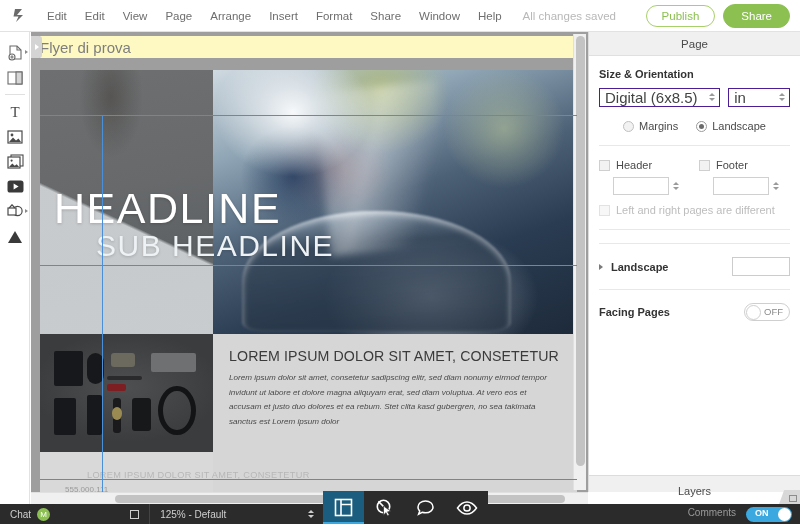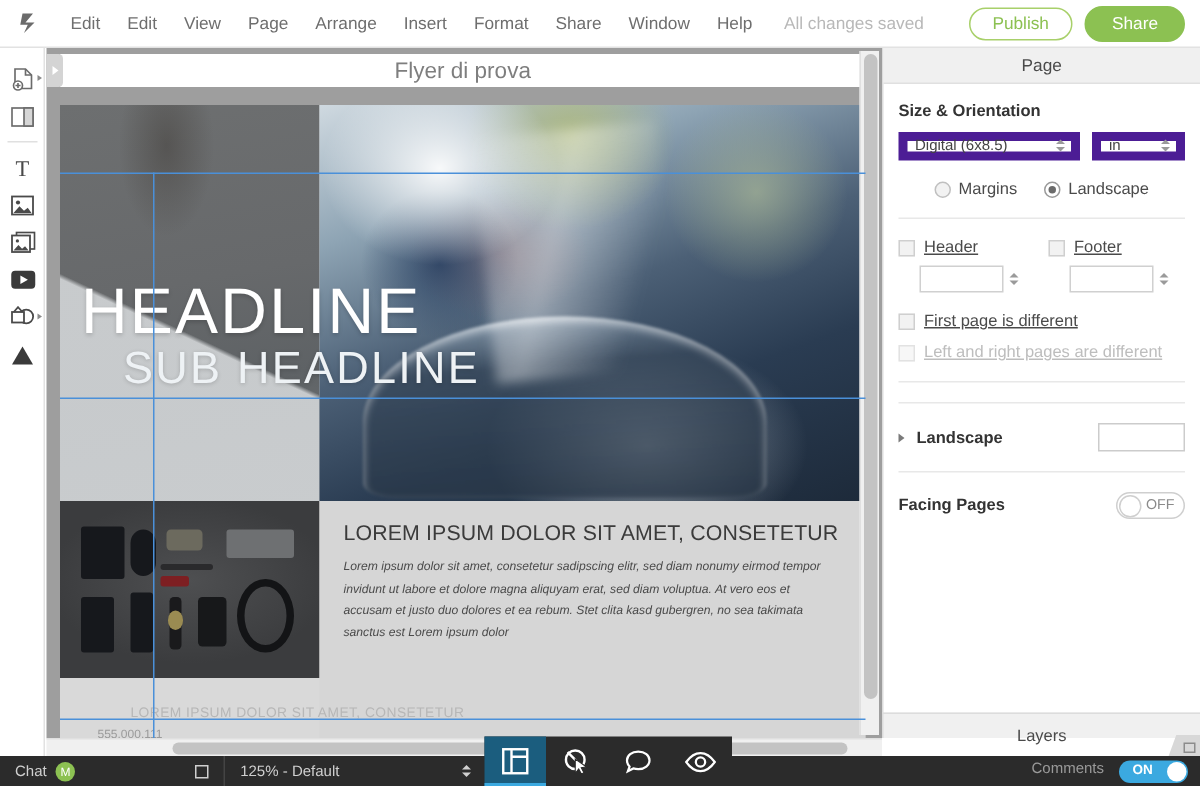--- a/index.html
+++ b/index.html
@@ -77,8 +77,8 @@
   }
   .doc-title-bar {
     position: absolute; left: 9px; top: 4px; width: 537px; height: 22px;
-    background: #ffffff;
-    display: flex; align-items: center; justify-content: center;
+    background: #fef9c3;
+    display: flex; align-items: center; 
   }
   .doc-title { font-size: 15px; color: #7e7e7e; white-space: nowrap; }
 

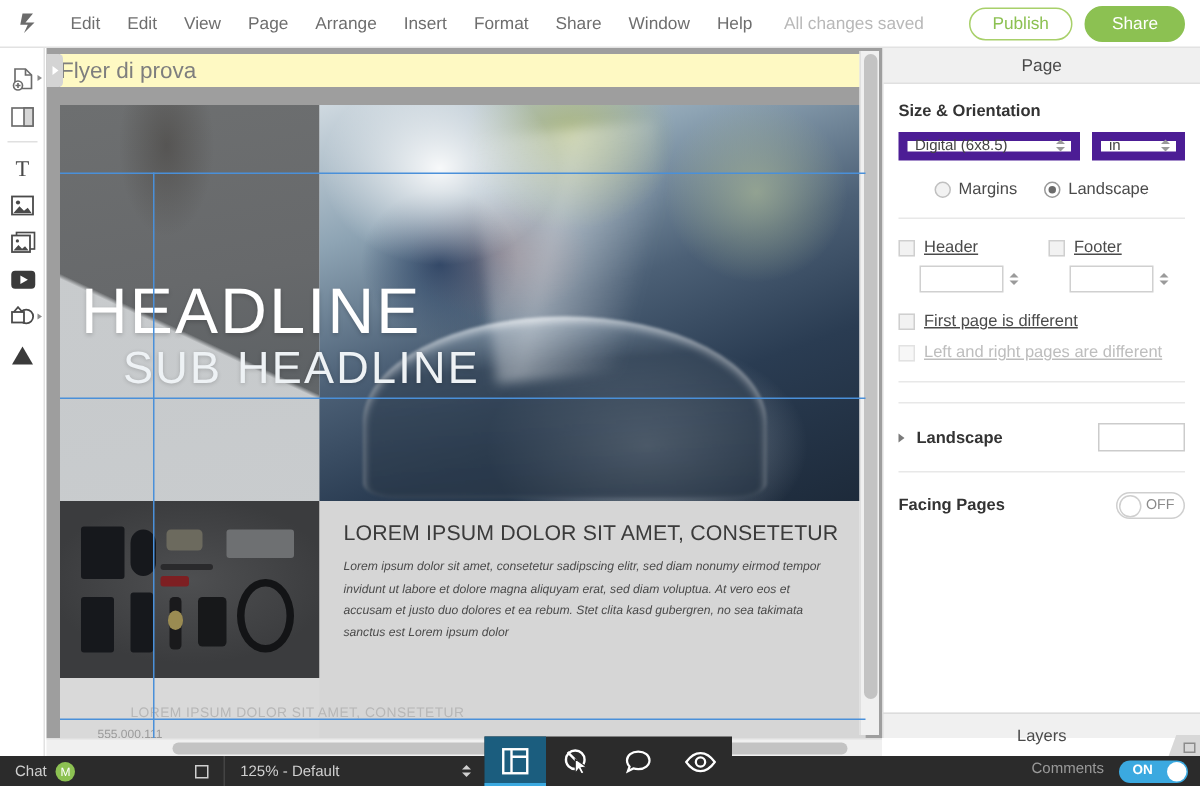--- a/index.html
+++ b/index.html
@@ -208,8 +208,8 @@
 
   .row { display: flex; align-items: center; }
   .select {
-    position: relative; height: 19px; border: 6px solid #4c1d95; background: #fff;
-    font-size: 10px; color: #444; display: flex; align-items: center;
+    position: relative; height: 19px; border: 1px solid #4c1d95; background: #fff;
+    font-size: 15px; color: #444; display: flex; align-items: center;
     padding: 0 16px 0 5px; cursor: pointer;
   }
   .select .stepper { position: absolute; right: 4px; top: 50%; margin-top: -5px; }

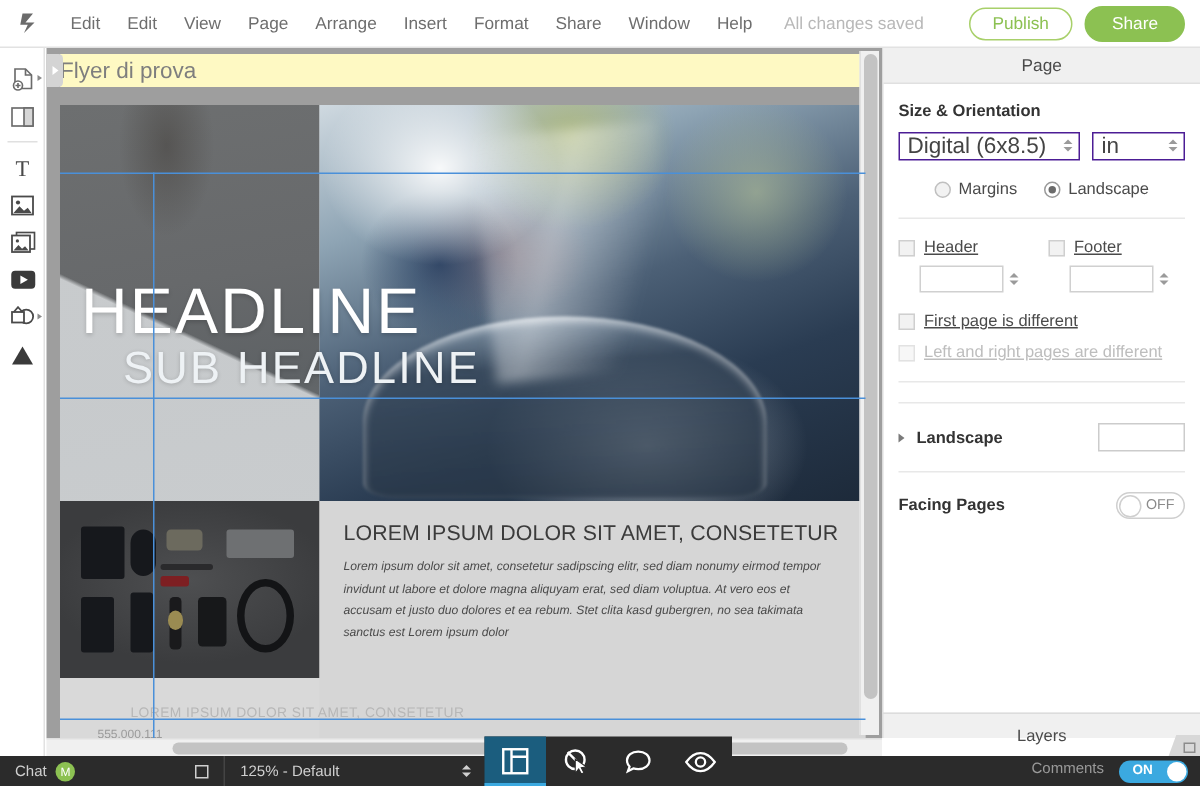--- a/index.html
+++ b/index.html
@@ -240,7 +240,7 @@
     width: 11px; height: 11px; border: 1px solid #cfcfcf; background: #f2f2f2;
     margin-right: 6px; flex: none; cursor: pointer;
   }
-  .check-row span { font-size: 11px; color: #4a4a4a; text-decoration: underline; }
+  .check-row span { font-size: 11px; color: #4a4a4a; }
   .check-row.disabled span { color: #bdbdbd; }
   .check-row.disabled .check { border-color: #e2e2e2; background: #f7f7f7; }
 

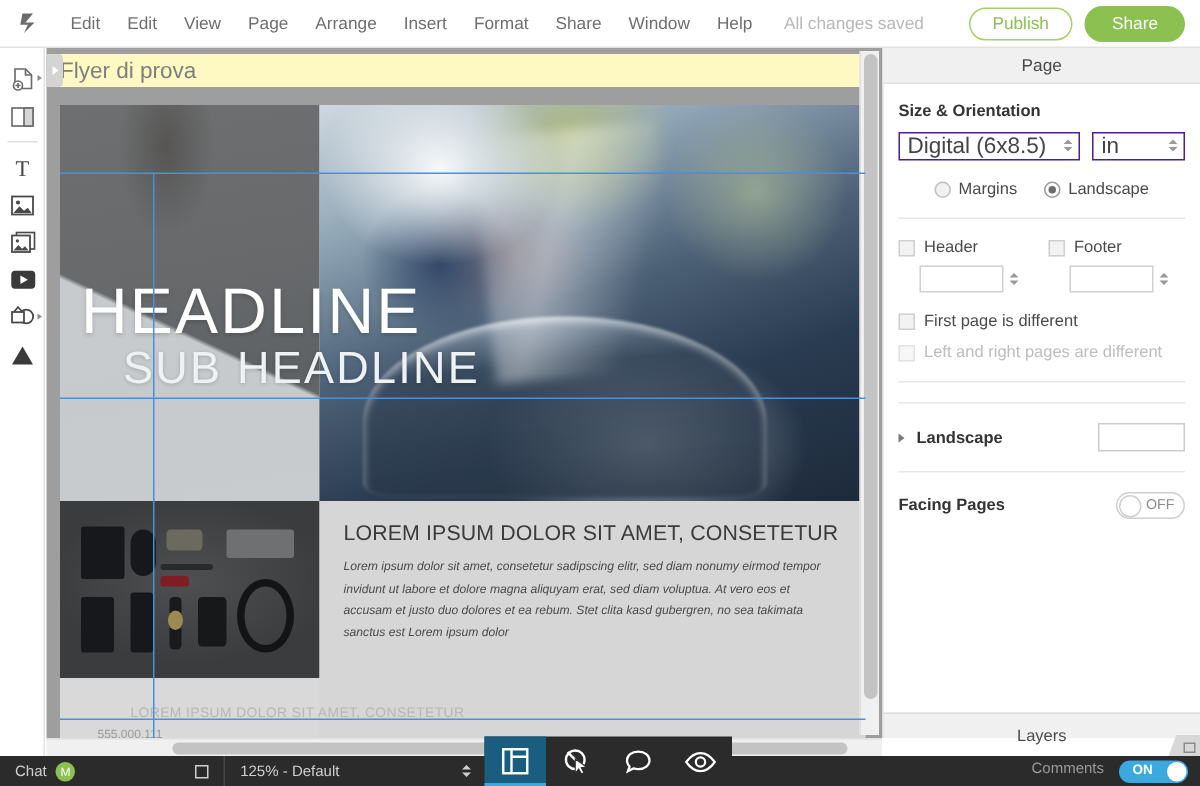--- a/index.html
+++ b/index.html
@@ -556,10 +556,6 @@
         </div>
       </div>
 
-      <div class="check-row" style="margin-top:13px;">
-        <span class="check"></span>
-        <span>First page is different</span>
-      </div>
 
       <div class="check-row disabled" style="margin-top:9px;">
         <span class="check"></span>

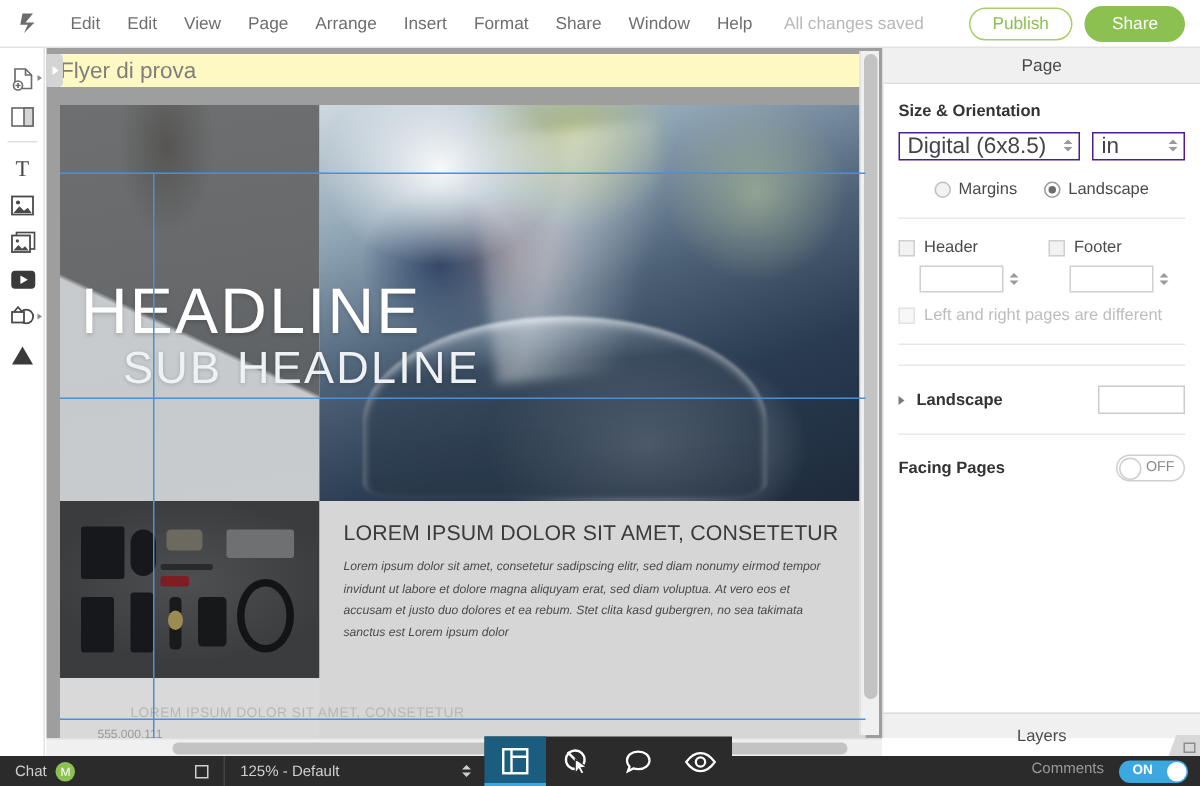--- a/index.html
+++ b/index.html
@@ -134,7 +134,7 @@
   .subheadline {
     font-size: 30px; letter-spacing: 1.5px; color: #eef2f5;
     font-weight: 300; line-height: 1.05; white-space: nowrap;
-    margin-top: 1px; margin-left: 28px;
+    margin-top: 1px; margin-left: 42px;
     text-shadow: 0 1px 3px rgba(0,0,0,.18);
   }
 

